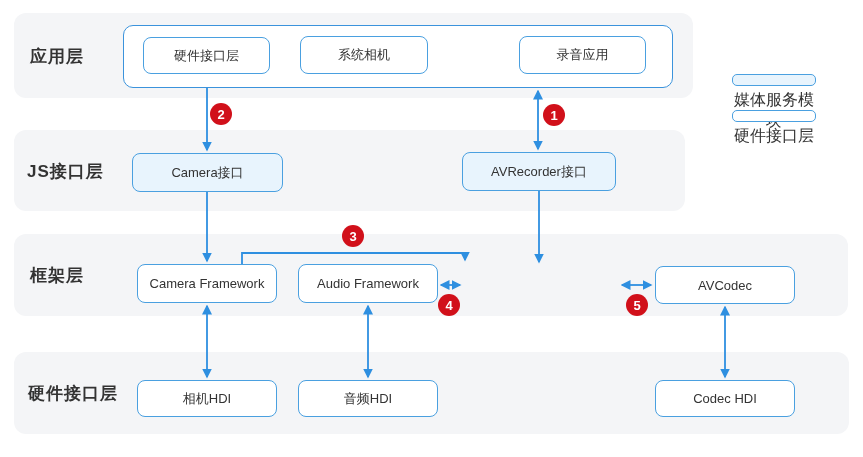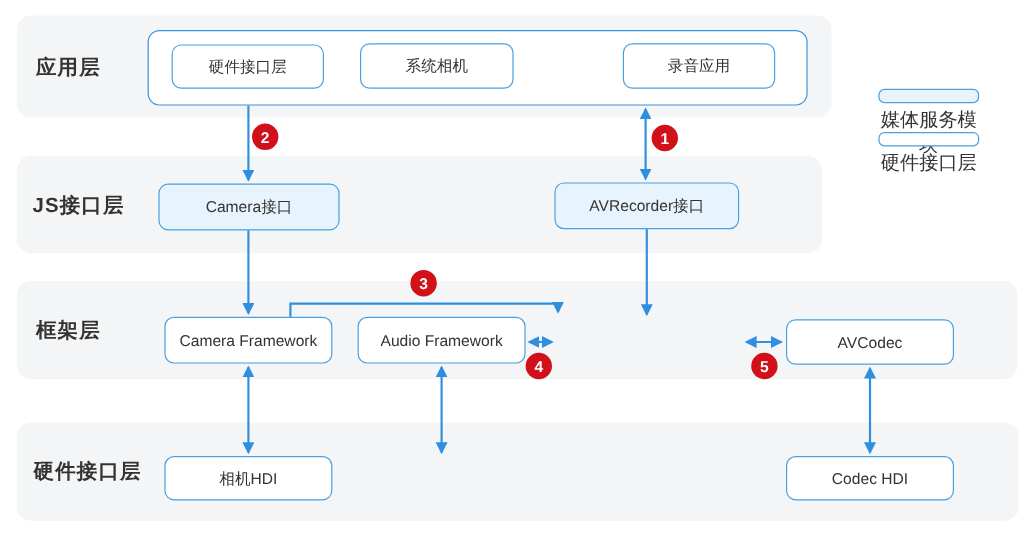--- a/index.html
+++ b/index.html
@@ -66,6 +66,7 @@
   <div class="node" style="left:655px;top:266px;width:140px;height:38px;text-align:center;">AVCodec</div>
 
   <div class="node" style="left:137px;top:380px;width:140px;height:37px;">相机HDI</div>
+  <div class="node" style="left:298px;top:380px;width:140px;height:37px;">音频HDI</div>
   <div class="node" style="left:655px;top:380px;width:140px;height:37px;">Codec HDI</div>
 
   <svg class="arrows" width="863" height="457" viewBox="0 0 863 457">

